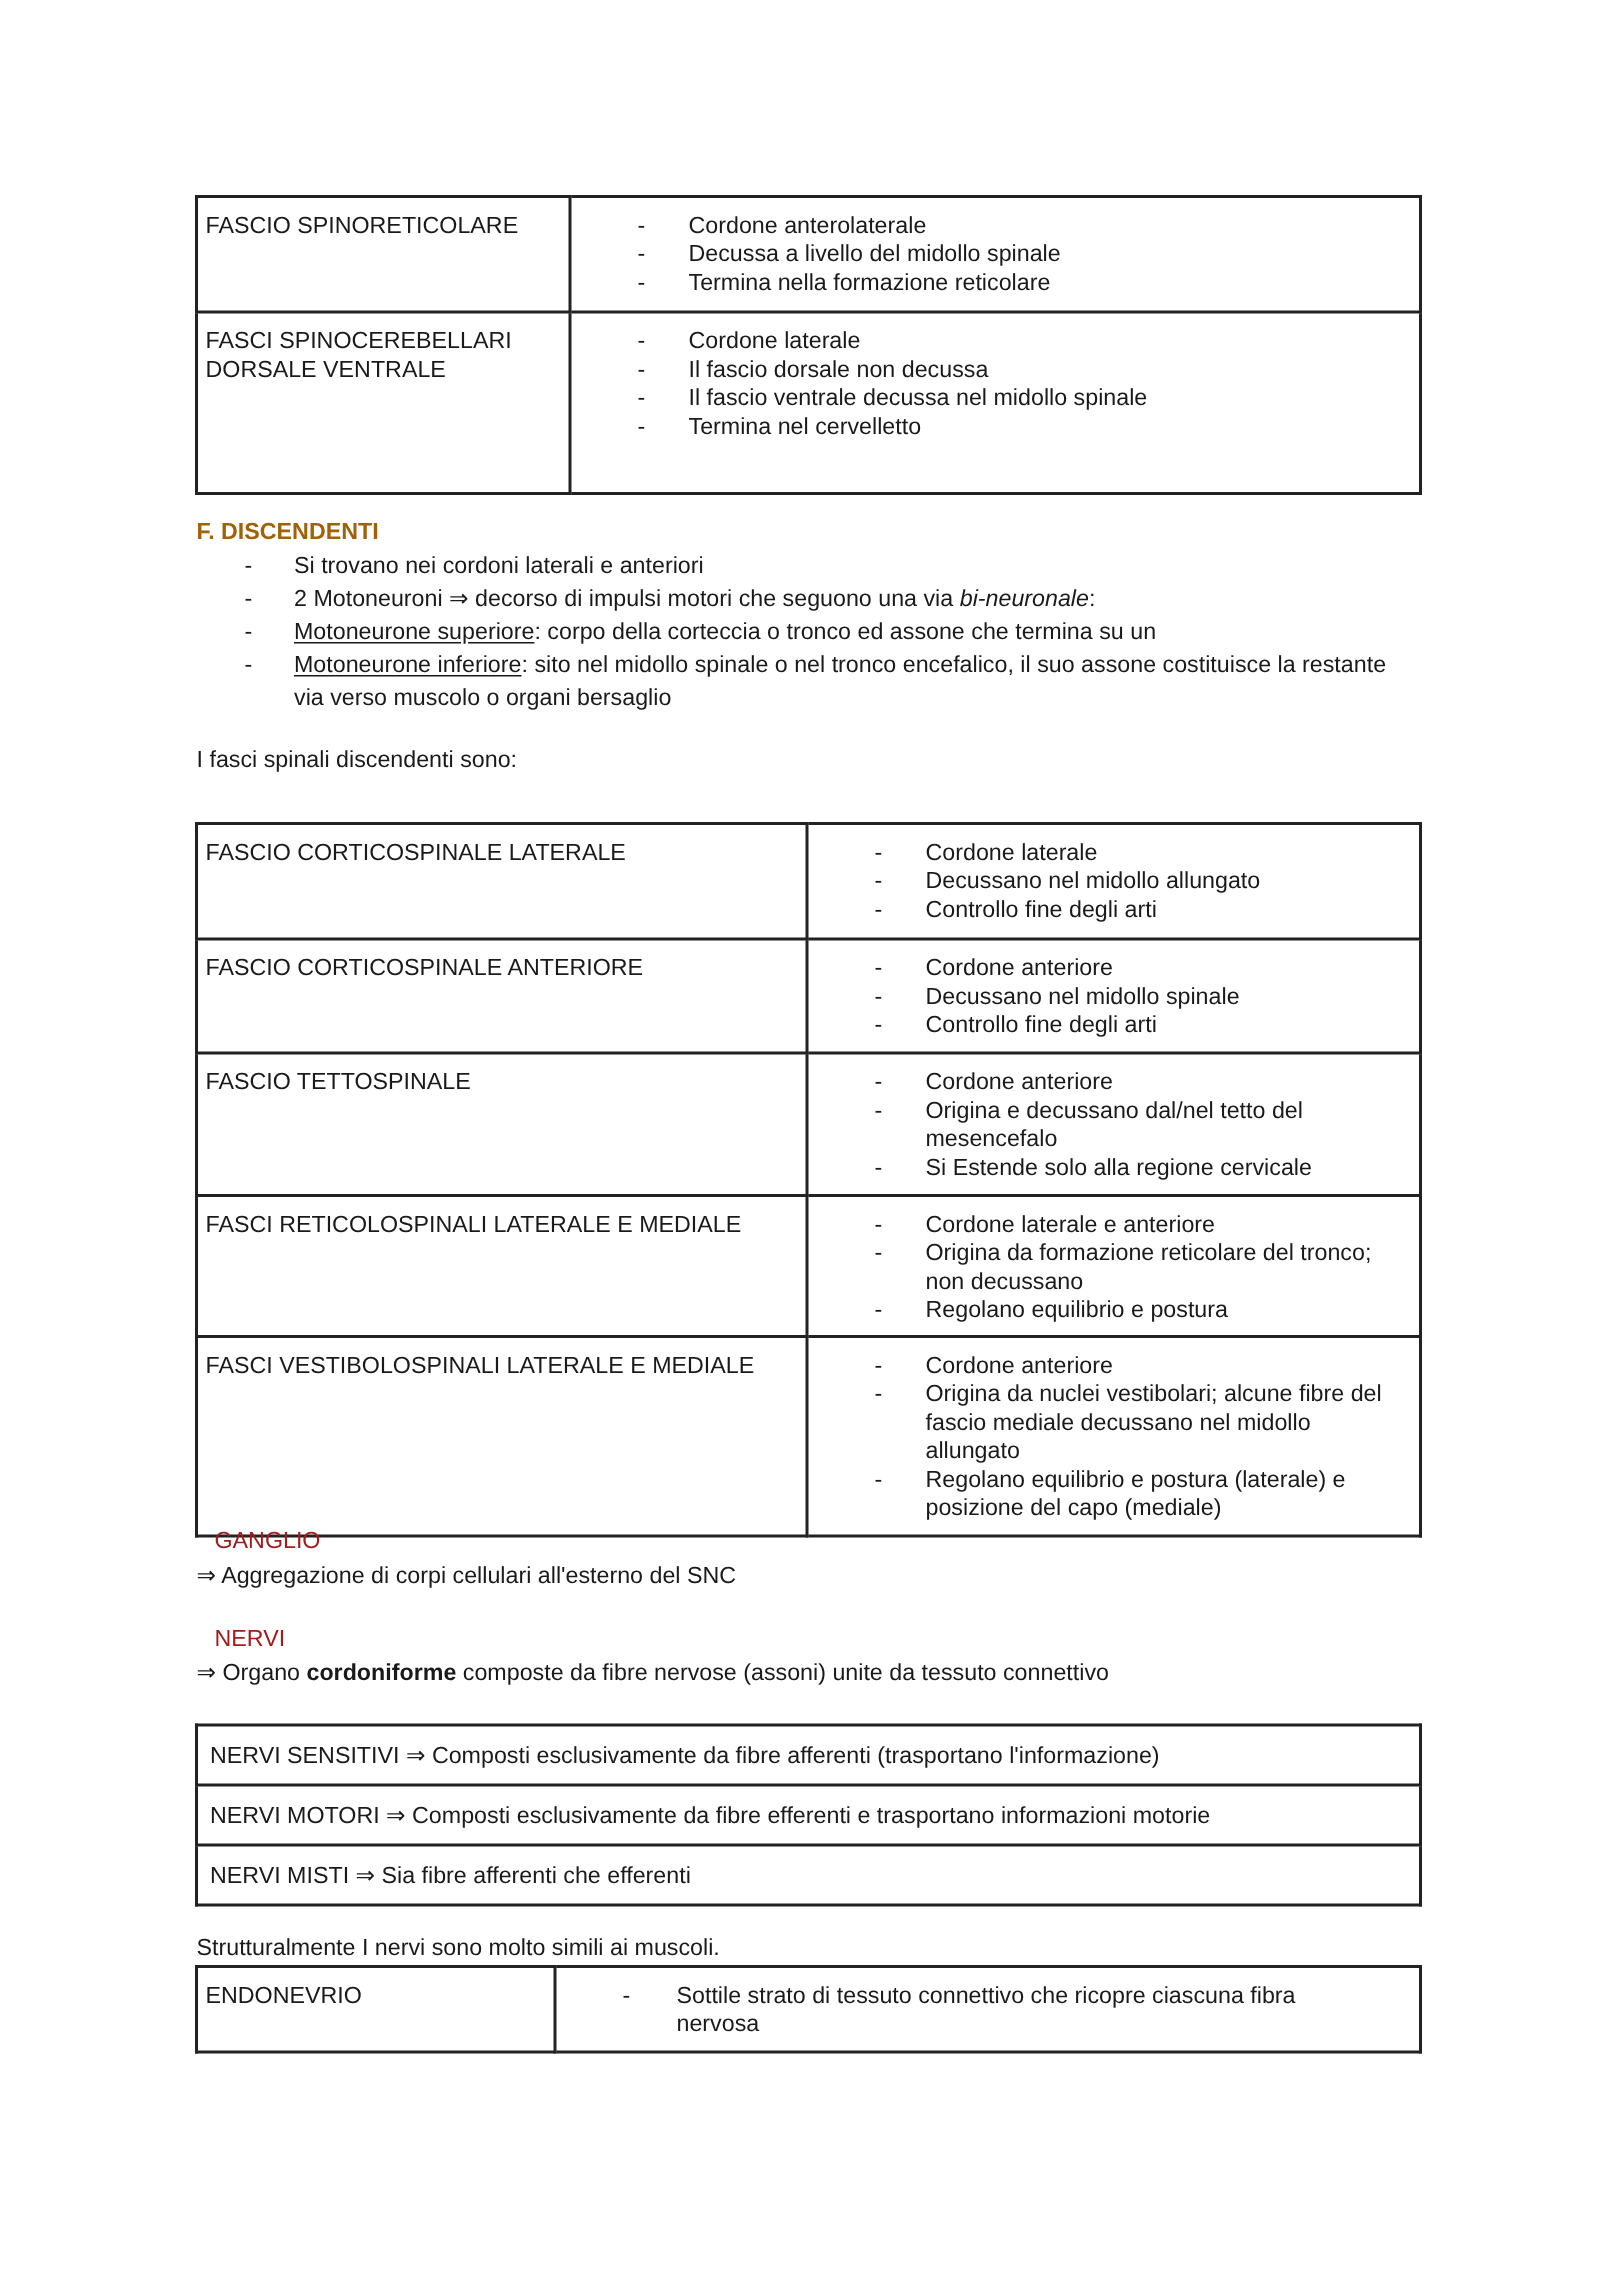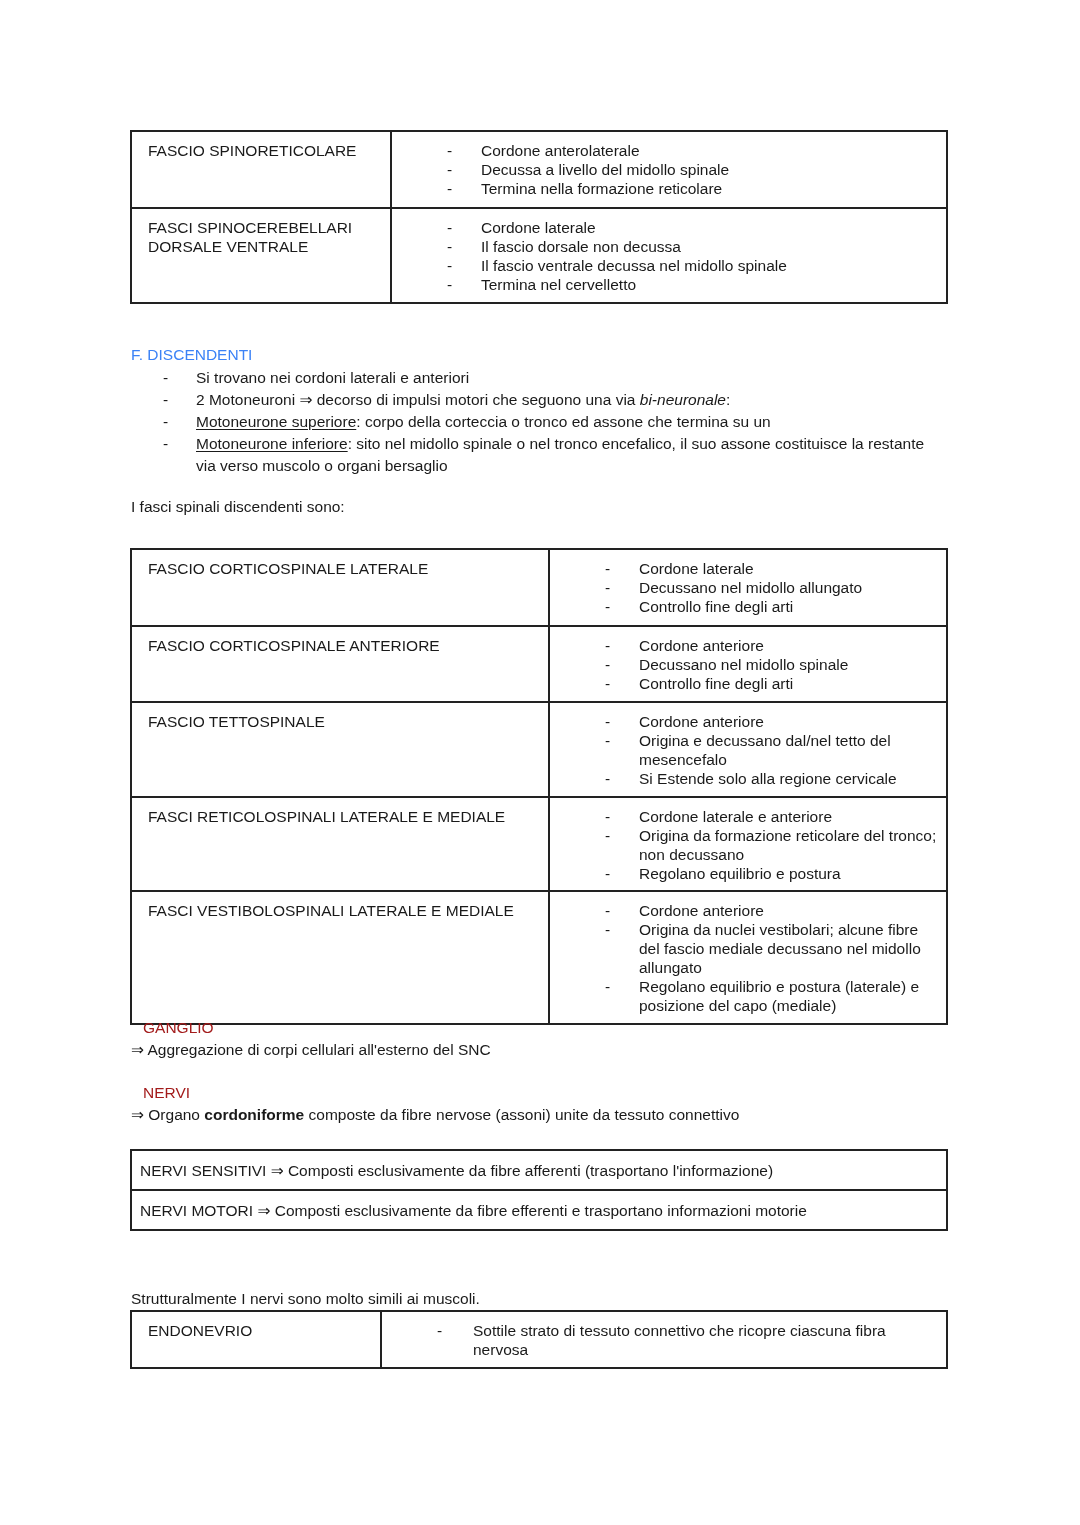--- a/index.html
+++ b/index.html
@@ -6,7 +6,7 @@
   body { width:1080px; height:1525px; position:relative; font-family:"Liberation Sans", sans-serif; color:#1a1a1a; font-size:15.5px; overflow:hidden; }
   .abs { position:absolute; }
   table.t { position:absolute; border-collapse:collapse; }
-  table.t td { border:2px solid #222; vertical-align:top; padding:9px 8px 7px 16px; line-height:19px; }
+  table.t td { border:2px solid #222; vertical-align:top; padding:9px 8px 7px 5px; line-height:19px; }
   ul.dash { list-style:none; margin:0; padding:0; }
   ul.dash li { position:relative; padding-left:73px; line-height:19px; }
   ul.dash li::before { content:"-"; position:absolute; left:39px; top:0; }

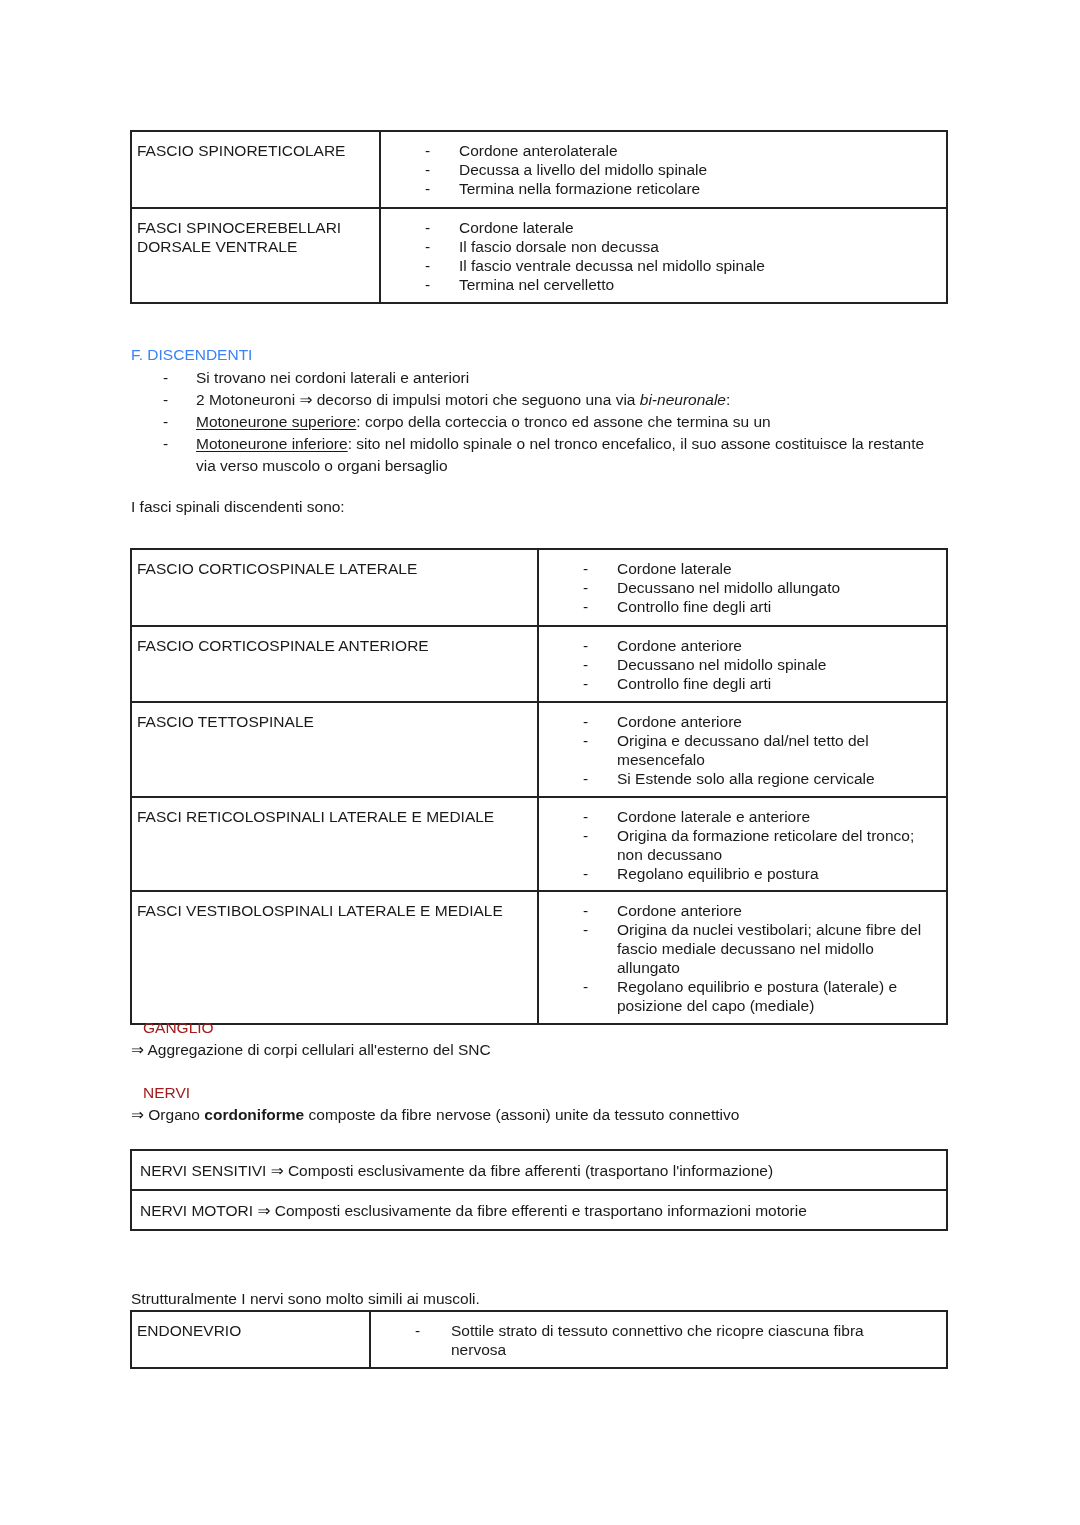--- a/index.html
+++ b/index.html
@@ -33,7 +33,7 @@
       </ul>
     </td>
   </tr>
-  <tr style="height:95px;margin-top:24px;">
+  <tr style="height:121px;margin-top:24px;">
     <td>
       <div>FASCI SPINOCEREBELLARI</div>
       <div>DORSALE VENTRALE</div>

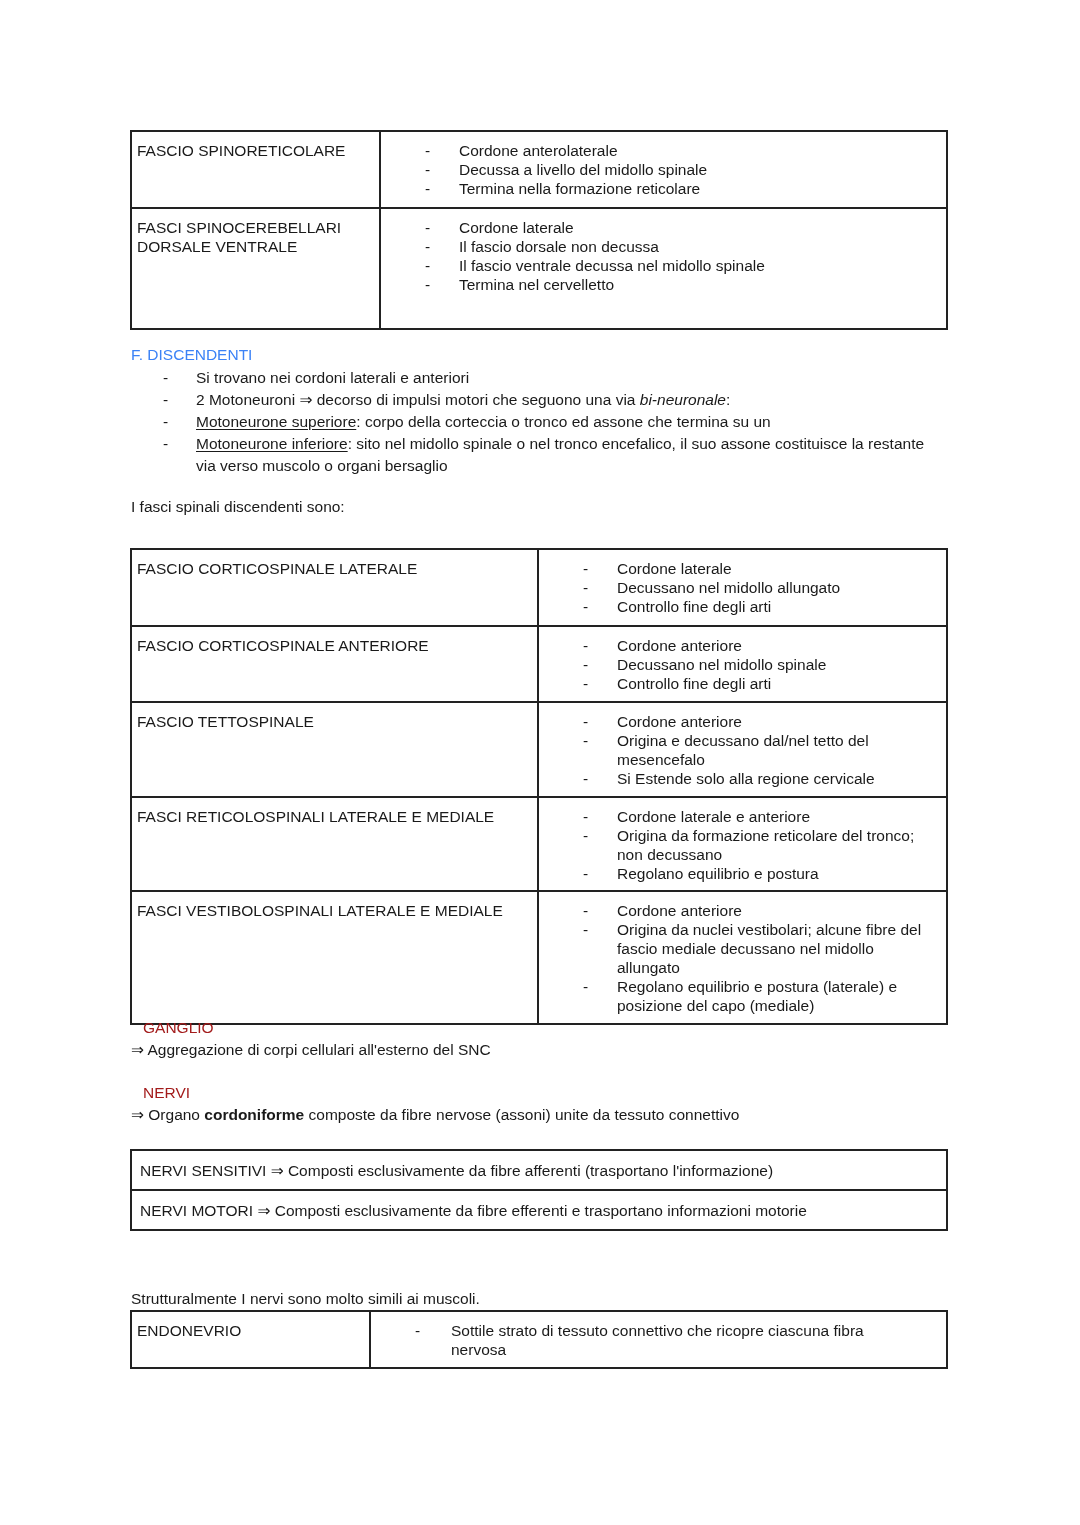--- a/index.html
+++ b/index.html
@@ -10,7 +10,7 @@
   ul.dash { list-style:none; margin:0; padding:0; }
   ul.dash li { position:relative; padding-left:73px; line-height:19px; }
   ul.dash li::before { content:"-"; position:absolute; left:39px; top:0; }
-  .heading-purple { color:#3b82f6; }
+  .heading-purple { color:#a16207;font-weight:bold; }
   .heading-red { color:#a31c1c;margin-left:12px; }
   ul.blist { list-style:none; margin:0; padding:0; }
   ul.blist li { position:relative; padding-left:65px; line-height:22px; }

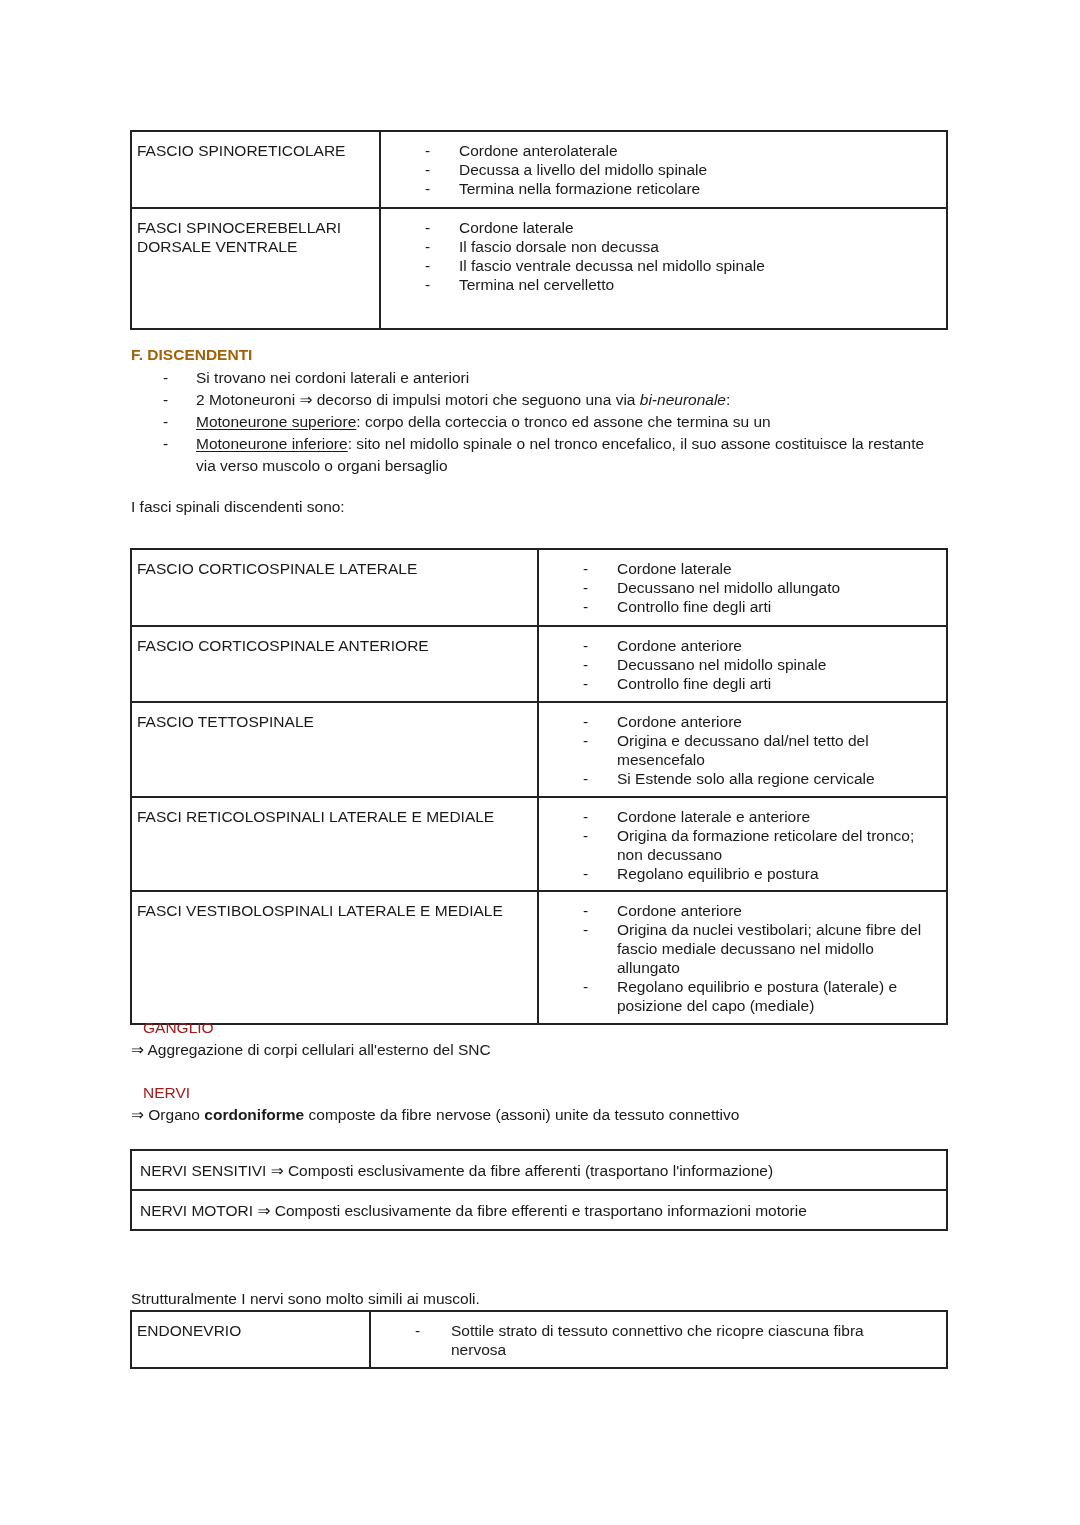--- a/index.html
+++ b/index.html
@@ -131,6 +131,9 @@
   <tr>
         <td>NERVI MOTORI ⇒ Composti esclusivamente da fibre efferenti e trasportano informazioni motorie</td>
       </tr>
+  <tr>
+        <td>NERVI MISTI ⇒ Sia fibre afferenti che efferenti</td>
+      </tr>
 </tbody>
   </table>
 

